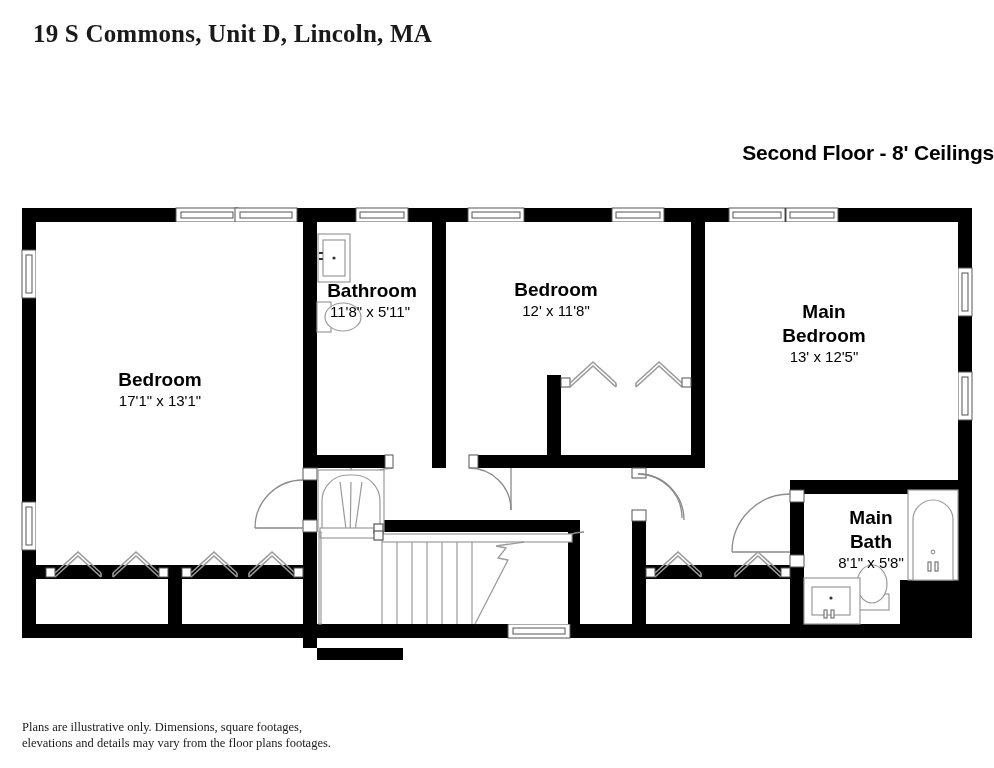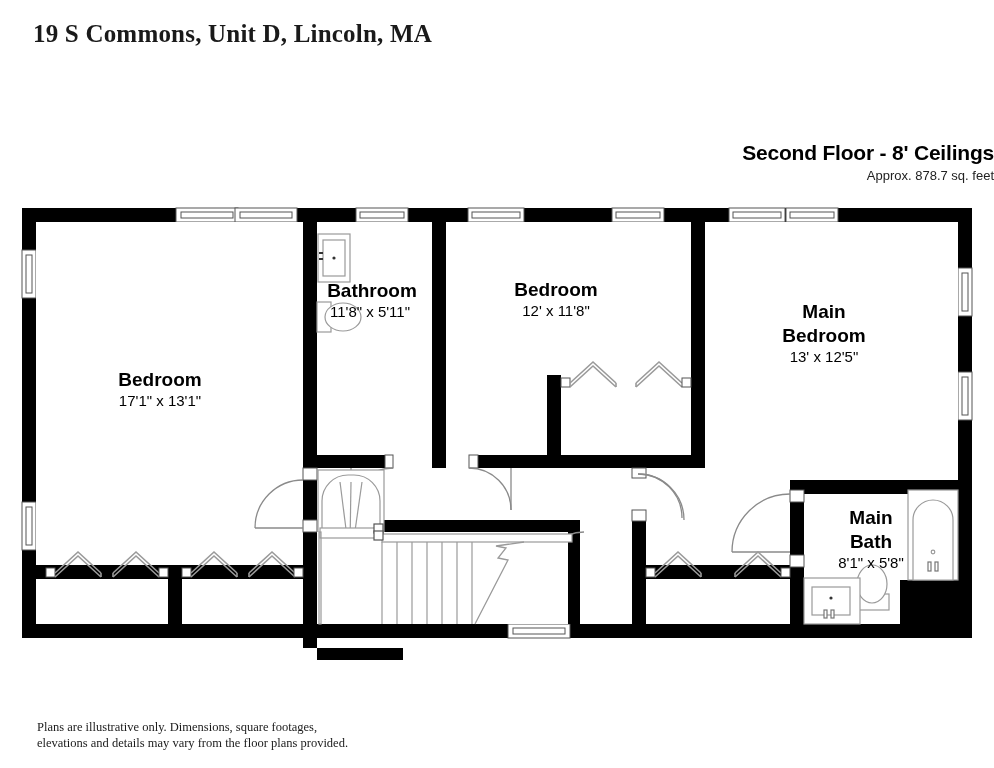--- a/index.html
+++ b/index.html
@@ -95,7 +95,6 @@
 
   <div id="plan-heading">
     <span class="floor-title">Second Floor - 8' Ceilings</span>
-    <span class="floor-area">Approx. 878.7 sq. feet</span>
   </div>
 
   <svg id="floorplan-svg" viewBox="0 0 994 470">

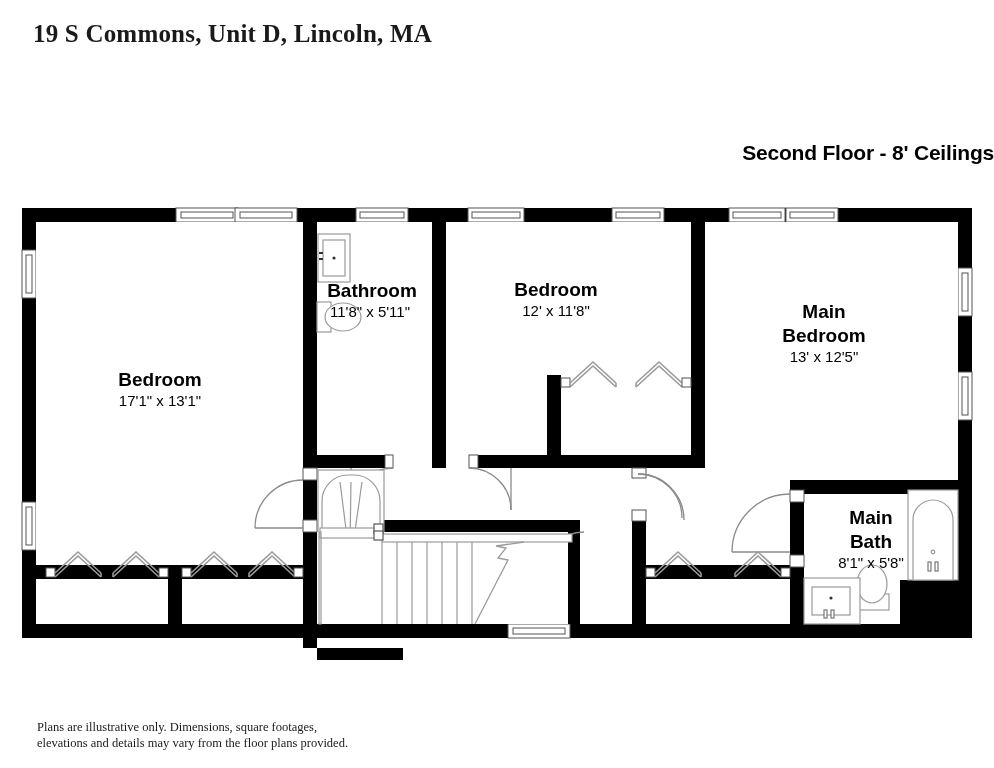--- a/index.html
+++ b/index.html
@@ -74,7 +74,7 @@
     color: #1a1a1a;
     line-height: 16px;
   }
-  #disclaimer span { display: block; margin-left: 15px; }
+  #disclaimer span { display: block; }
   .rm-name {
     font-family: "Liberation Sans", sans-serif;
     font-weight: 700;

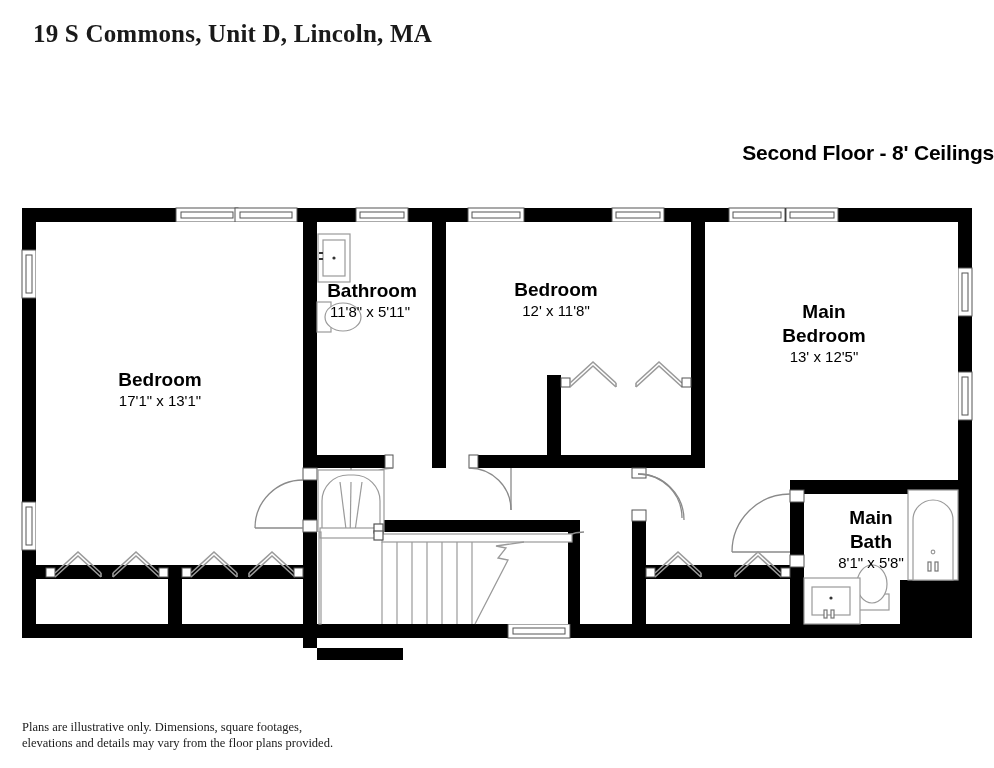--- a/index.html
+++ b/index.html
@@ -495,7 +495,7 @@
 
   <div id="disclaimer">
     <span>Plans are illustrative only. Dimensions, square footages,</span>
-    <span>elevations and details may vary from the floor plans provided.</span>
+    <span>elevations and details may vary from the floor plans footages.</span>
   </div>
 
 </div>

